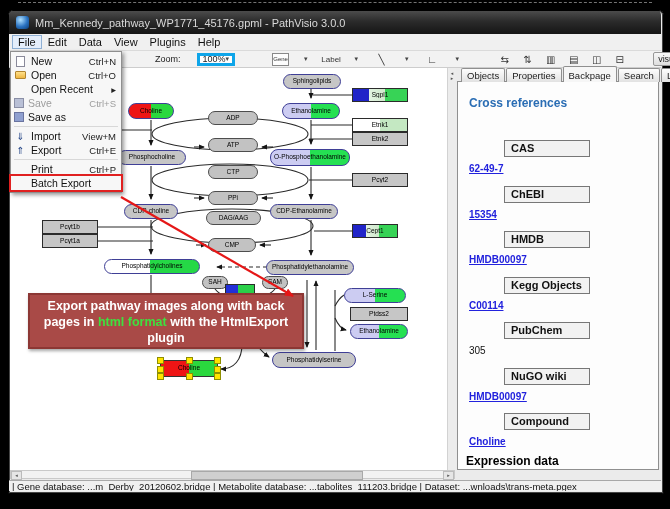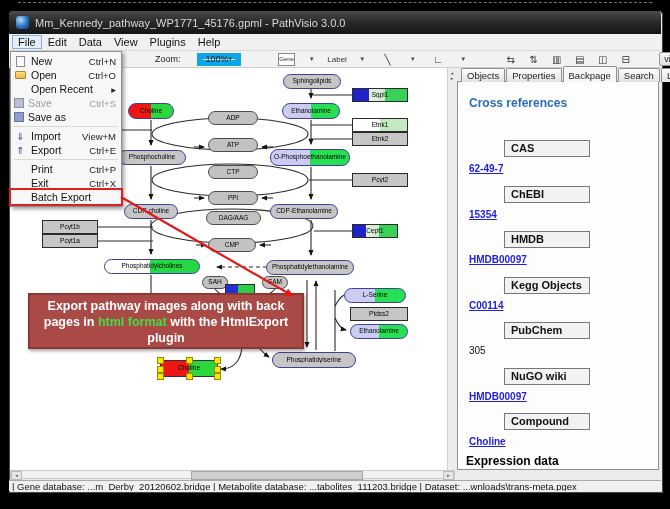--- a/index.html
+++ b/index.html
@@ -27,7 +27,7 @@
            border-bottom:1px solid #cdcdcd;display:flex;align-items:center;box-sizing:border-box;
            padding-left:146px;gap:16px;font-size:9px;color:#222;z-index:3;}
   .zoom-combo{display:flex;align-items:center;justify-content:space-between;background:#fff;
-              border:6px solid #0ea5e9;width:66px;height:13px;padding:0 3px;box-sizing:border-box;}
+              border:3px solid #0ea5e9;width:66px;height:13px;padding:0 3px;box-sizing:border-box;}
   .combo-arrow{font-size:7px;color:#444;}
   .tb-sep{width:1px;height:13px;background:#c2c2c2;margin:0 3px;}
   .tb-btn{min-width:15px;height:14px;display:flex;align-items:center;justify-content:center;

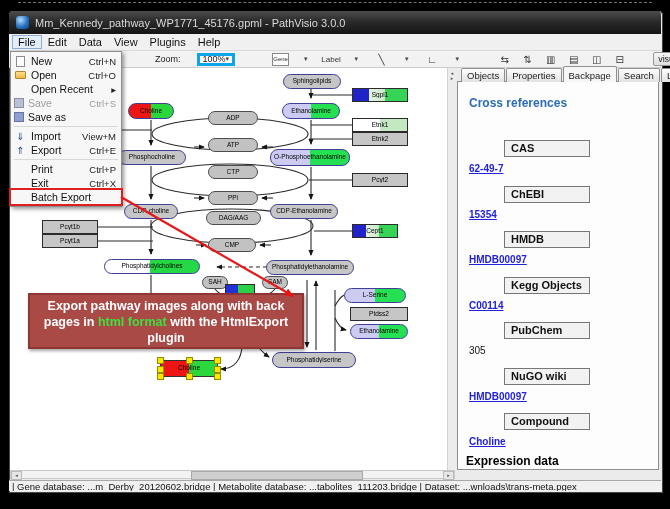--- a/index.html
+++ b/index.html
@@ -373,11 +373,6 @@
         <span class="fm-label">Print</span>
         <span class="fm-short">Ctrl+P</span>
       </div>
-      <div class="fm-item">
-        <span class="fm-ic "></span>
-        <span class="fm-label">Exit</span>
-        <span class="fm-short">Ctrl+X</span>
-      </div>
       <div class="fm-item hl-red">
         <span class="fm-ic "></span>
         <span class="fm-label">Batch Export</span>

